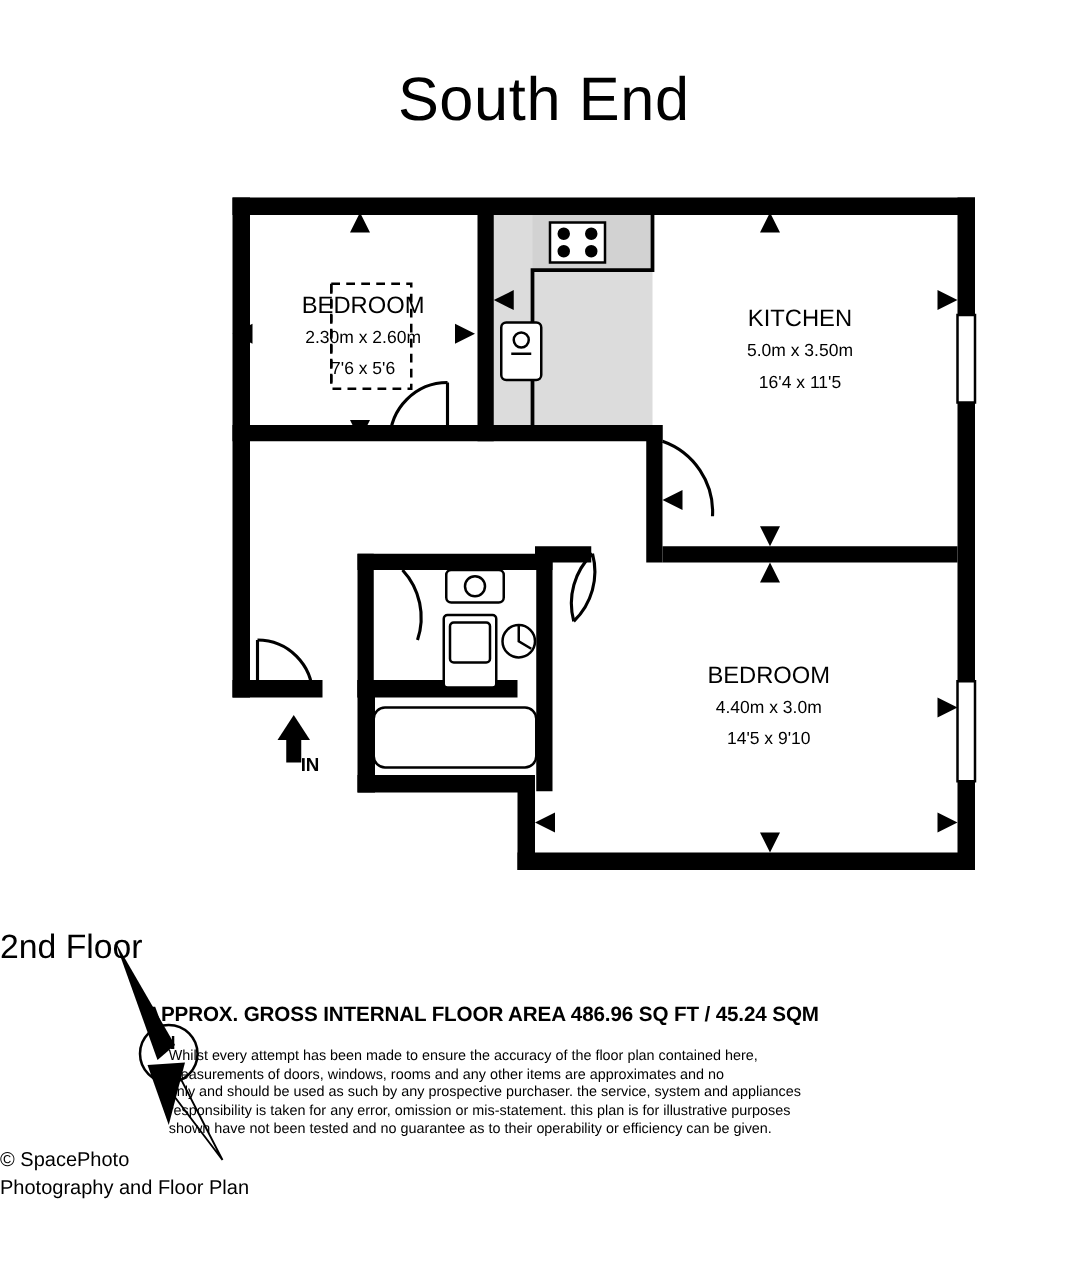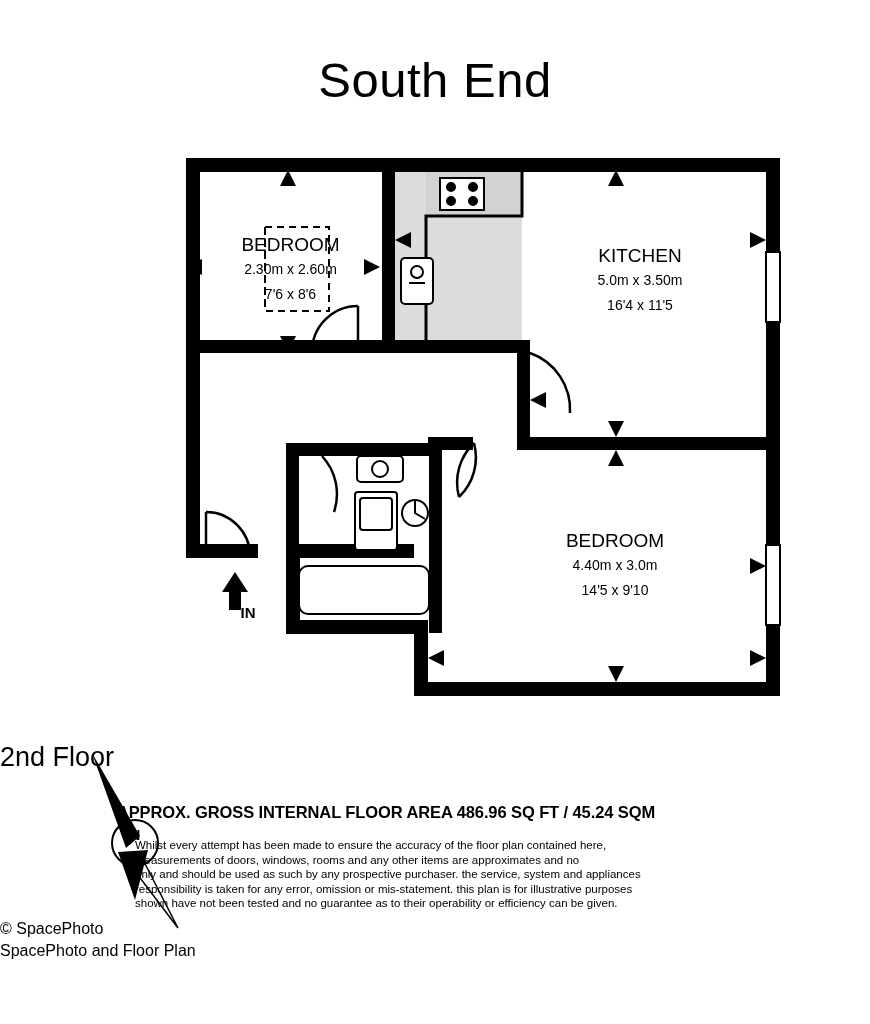--- a/index.html
+++ b/index.html
@@ -275,7 +275,7 @@
   <div class="room-label" id="label-bedroom1">
     <div class="rname">BEDROOM</div>
     <div class="rdim">2.30m x 2.60m</div>
-    <div class="rdim">7'6 x 8'6</div>
+    <div class="rdim">7'6 x 5'6</div>
   </div>
 
   <div class="room-label" id="label-reception">

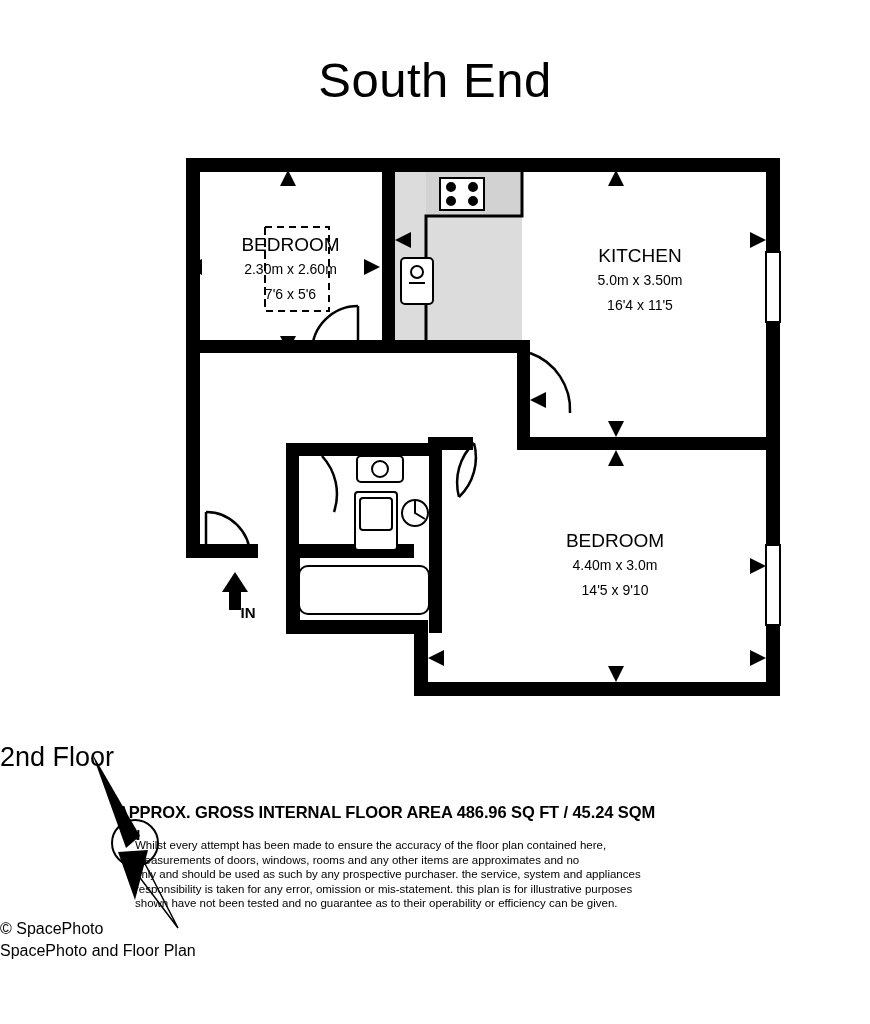--- a/index.html
+++ b/index.html
@@ -306,7 +306,7 @@
 
   <div class="credit">
     <div>© SpacePhoto</div>
-    <div>SpacePhoto and Floor Plan</div>
+    <div>Photography and Floor Plan</div>
   </div>
 
 </div>

